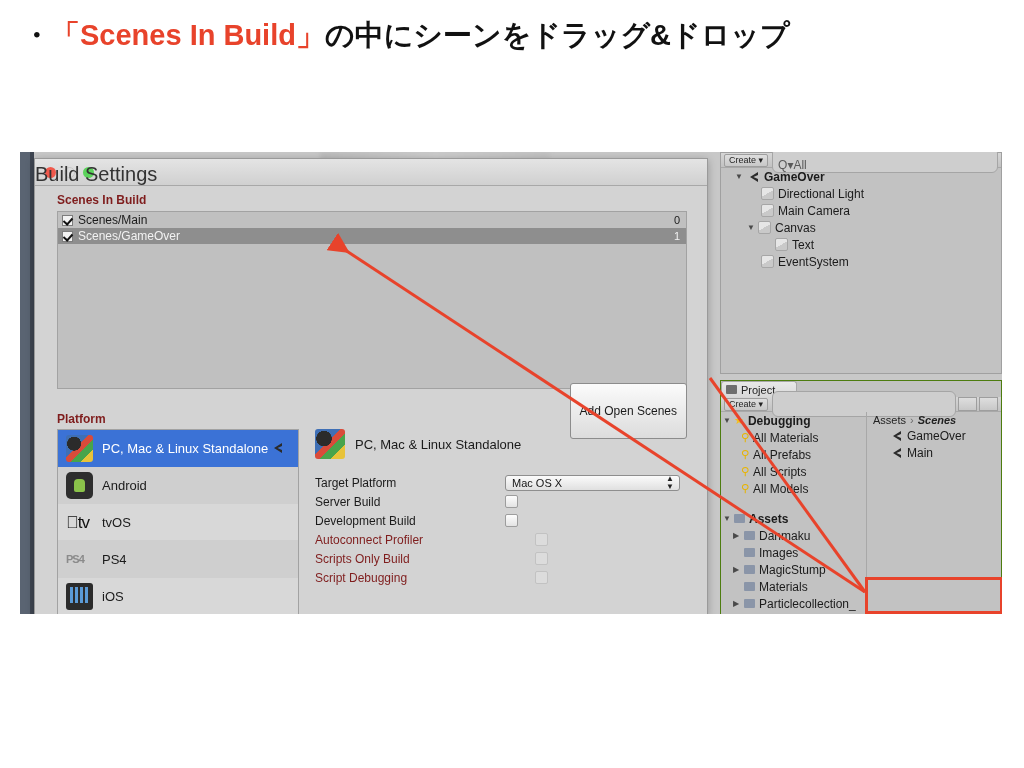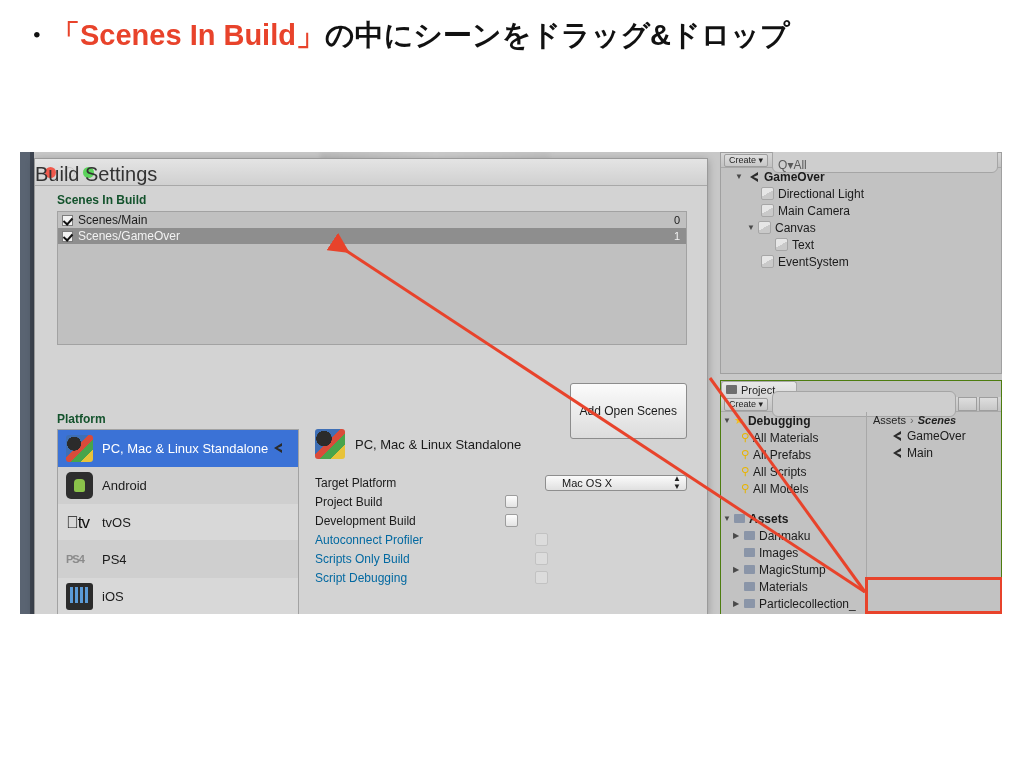--- a/index.html
+++ b/index.html
@@ -48,7 +48,7 @@
     position:absolute;left:0;right:0;top:4px;text-align:left;
     font-size:20px;color:#333;
   }
-  .section-label{font-size:12px;font-weight:bold;color:#14532d;}
+  .section-label{font-size:12px;font-weight:bold;color:#7f1d1d;}
 
   #scenes-head{position:absolute;left:22px;top:34px;}
   #scenes-list{

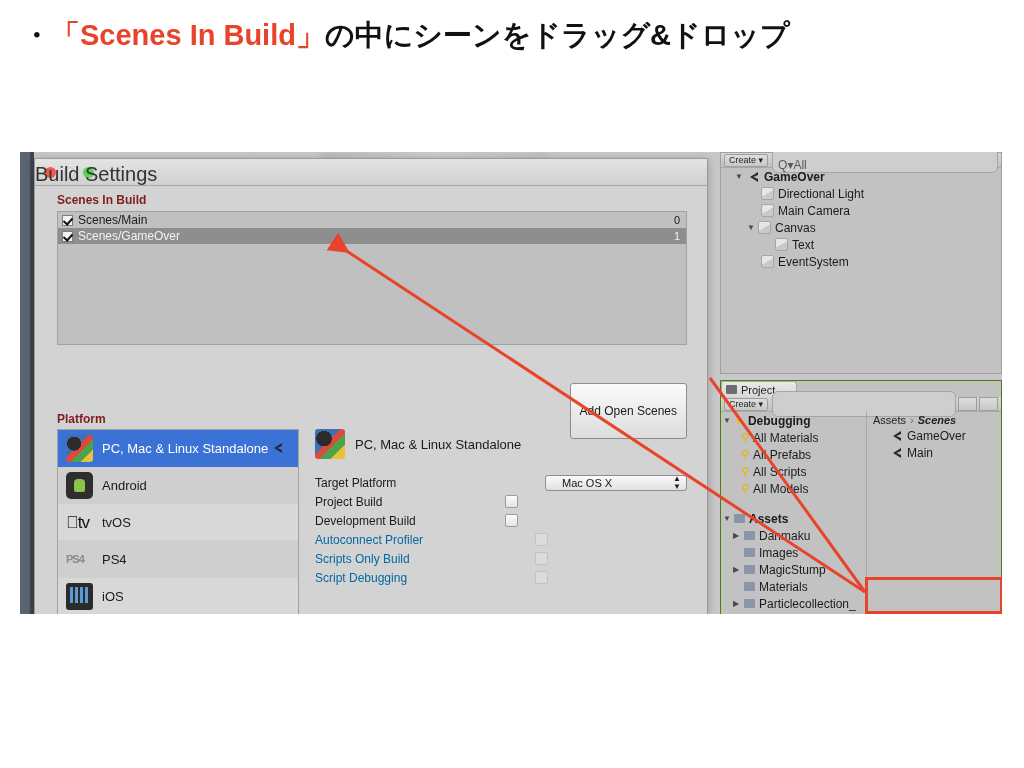--- a/index.html
+++ b/index.html
@@ -52,7 +52,7 @@
 
   #scenes-head{position:absolute;left:22px;top:34px;}
   #scenes-list{
-    position:absolute;left:22px;top:52px;width:630px;height:134px;
+    position:absolute;left:22px;top:52px;width:630px;height:178px;
     background:#c0c0c0;border:1px solid #a2a2a2;box-sizing:border-box;
   }
   .scene-row{

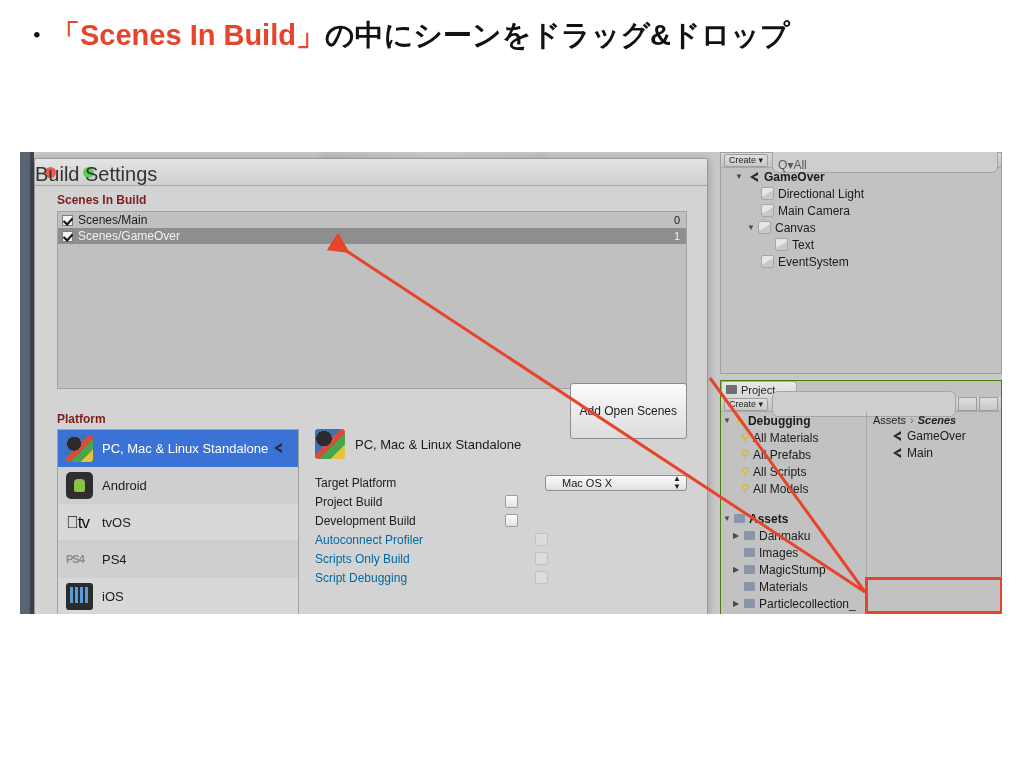--- a/index.html
+++ b/index.html
@@ -119,7 +119,7 @@
     width:175px;height:16px;font-size:11px;color:#151515;
     background:linear-gradient(#fbfbfb,#e0e0e0);border:1px solid #8e8e8e;
     border-radius:3px;box-sizing:border-box;display:flex;align-items:center;
-    padding:0 16px;position:relative;margin-left:40px;
+    padding:0 6px;position:relative;
   }
   .dropdown .arrows{position:absolute;right:5px;font-size:8px;line-height:8px;color:#222;}
 

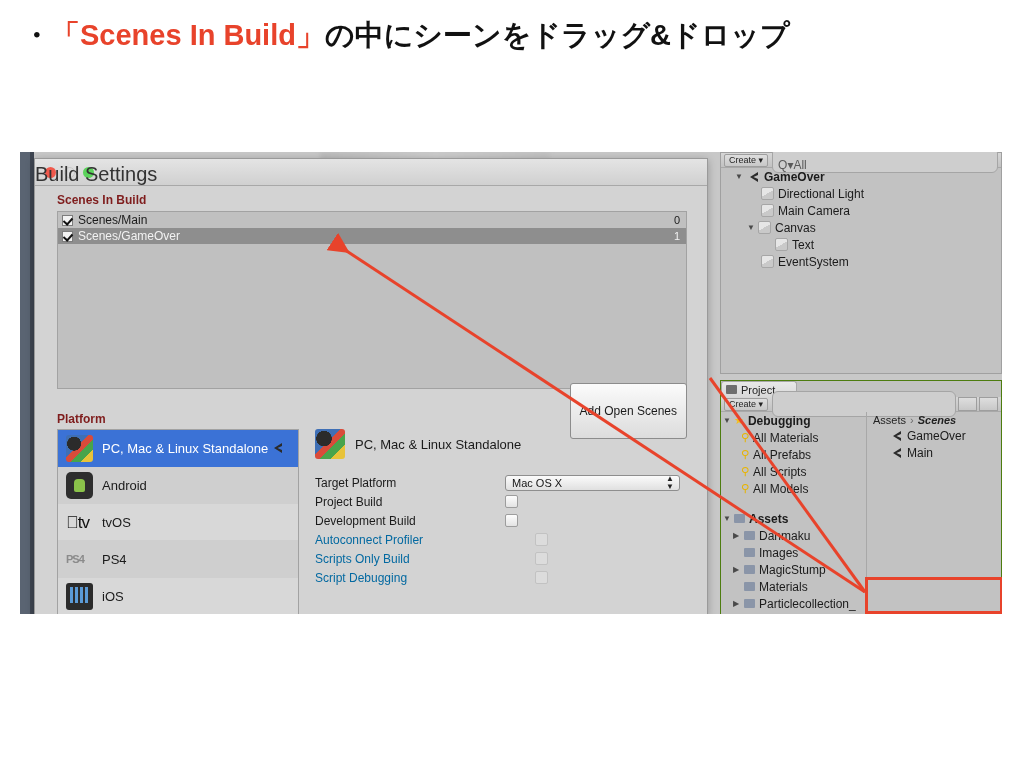--- a/index.html
+++ b/index.html
@@ -277,7 +277,7 @@
         </span>
       </div>
       <div class="field-row">
-        <span class="field-label">Project Build</span>
+        <span class="field-label">Server Build</span>
         <span class="field-cb"></span>
       </div>
       <div class="field-row">

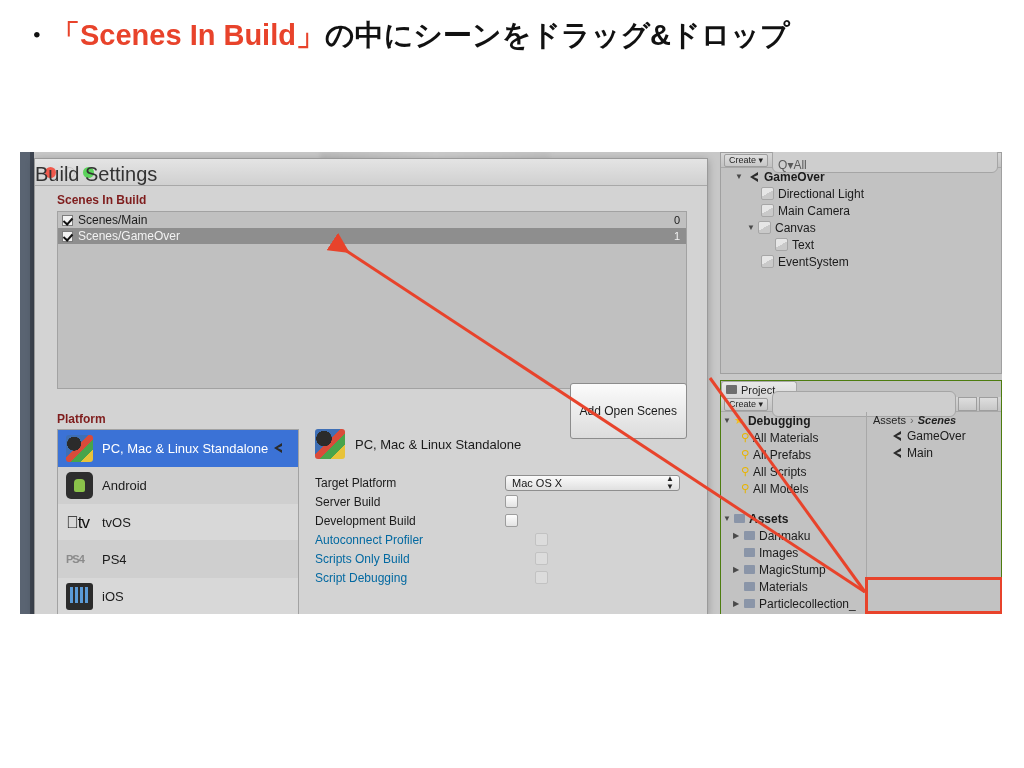--- a/index.html
+++ b/index.html
@@ -110,7 +110,7 @@
   #settings-title{display:flex;align-items:center;font-size:13px;color:#1b1b1b;}
   #settings-title .plat-ico{width:30px;height:30px;margin-right:10px;}
   .field-row{display:flex;align-items:center;height:19px;font-size:12px;color:#1b1b1b;}
-  .field-row.dim{color:#0369a1;gap:30px;}
+  .field-row.dim{color:#7f1d1d;gap:30px;}
   .field-label{width:190px;flex:none;}
   .field-cb{width:13px;height:13px;background:linear-gradient(#fdfdfd,#e3e3e3);
      border:1px solid #9d9d9d;border-radius:2px;box-sizing:border-box;}

